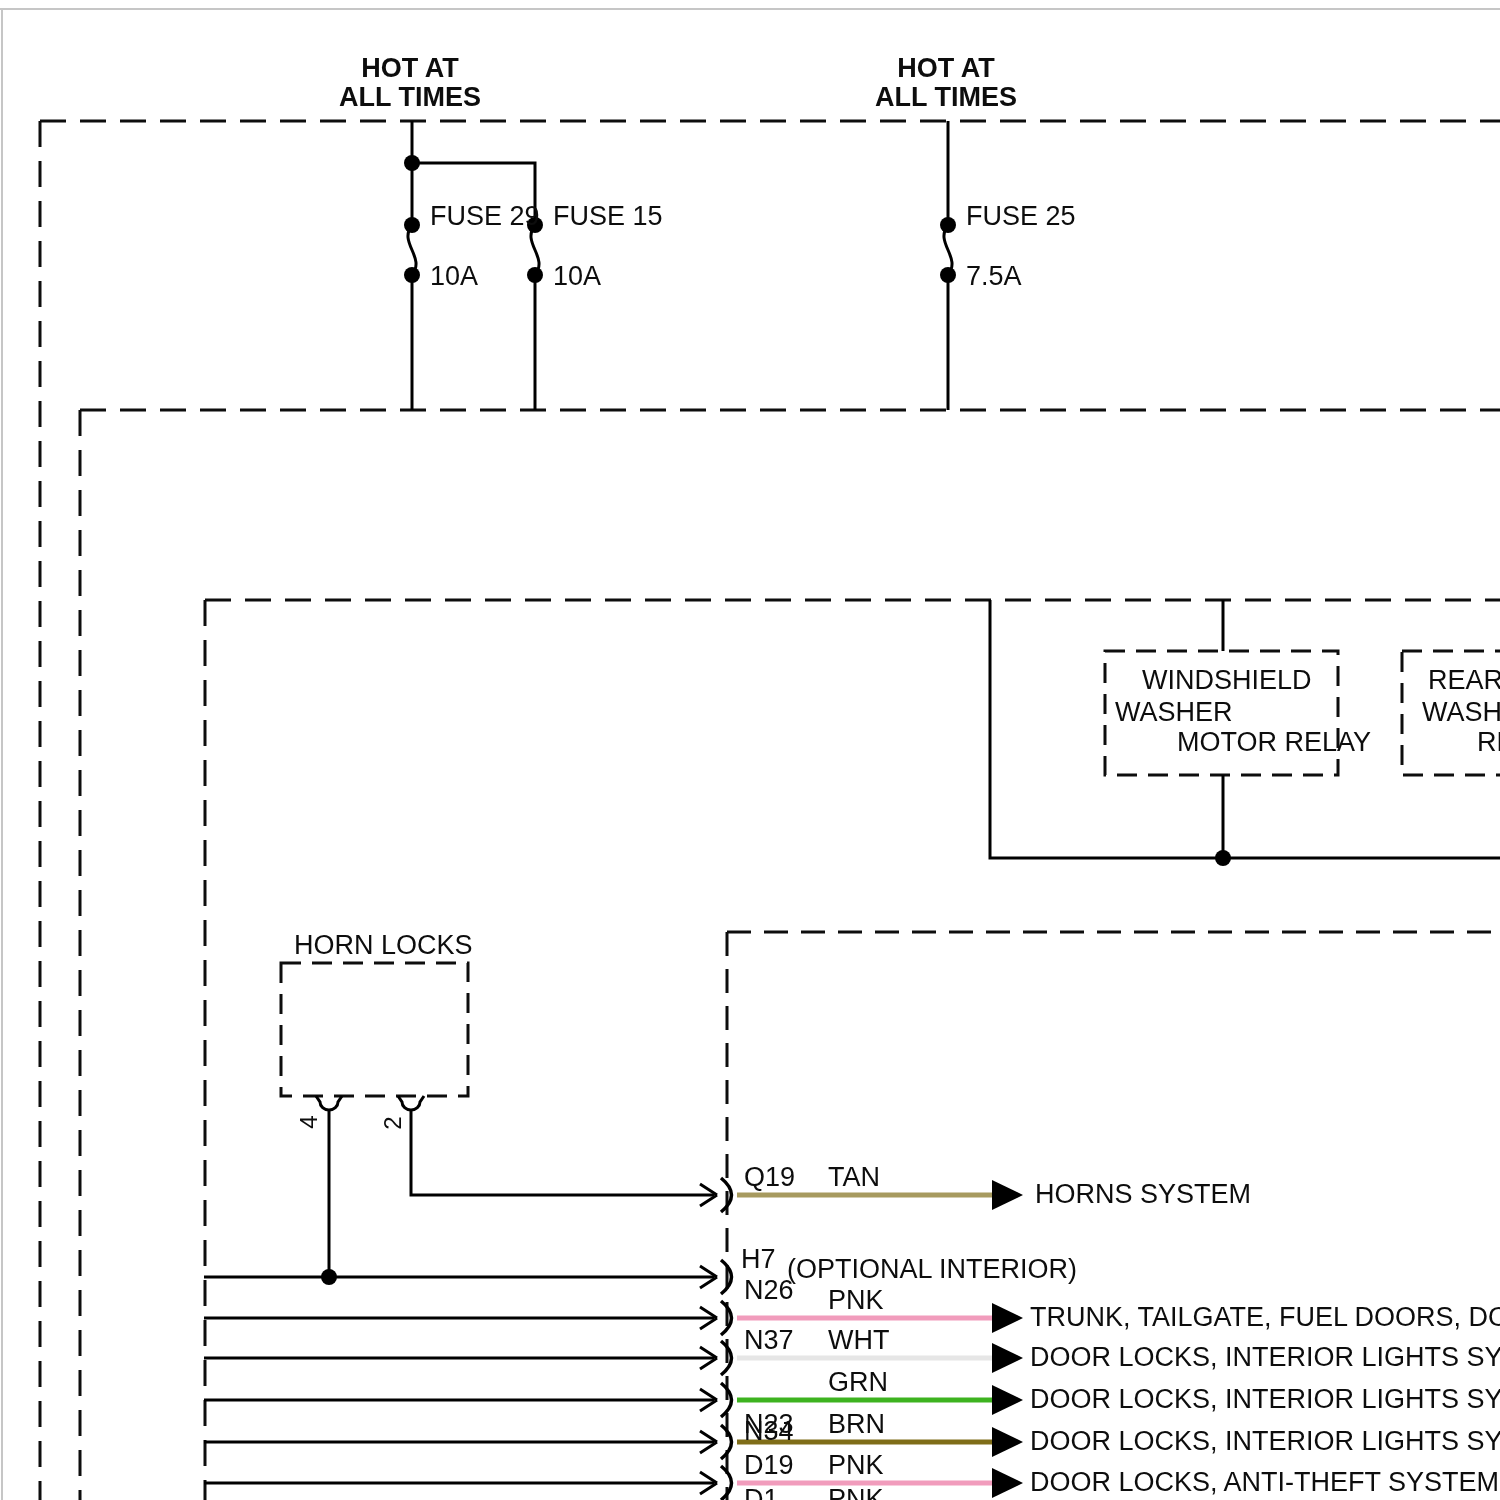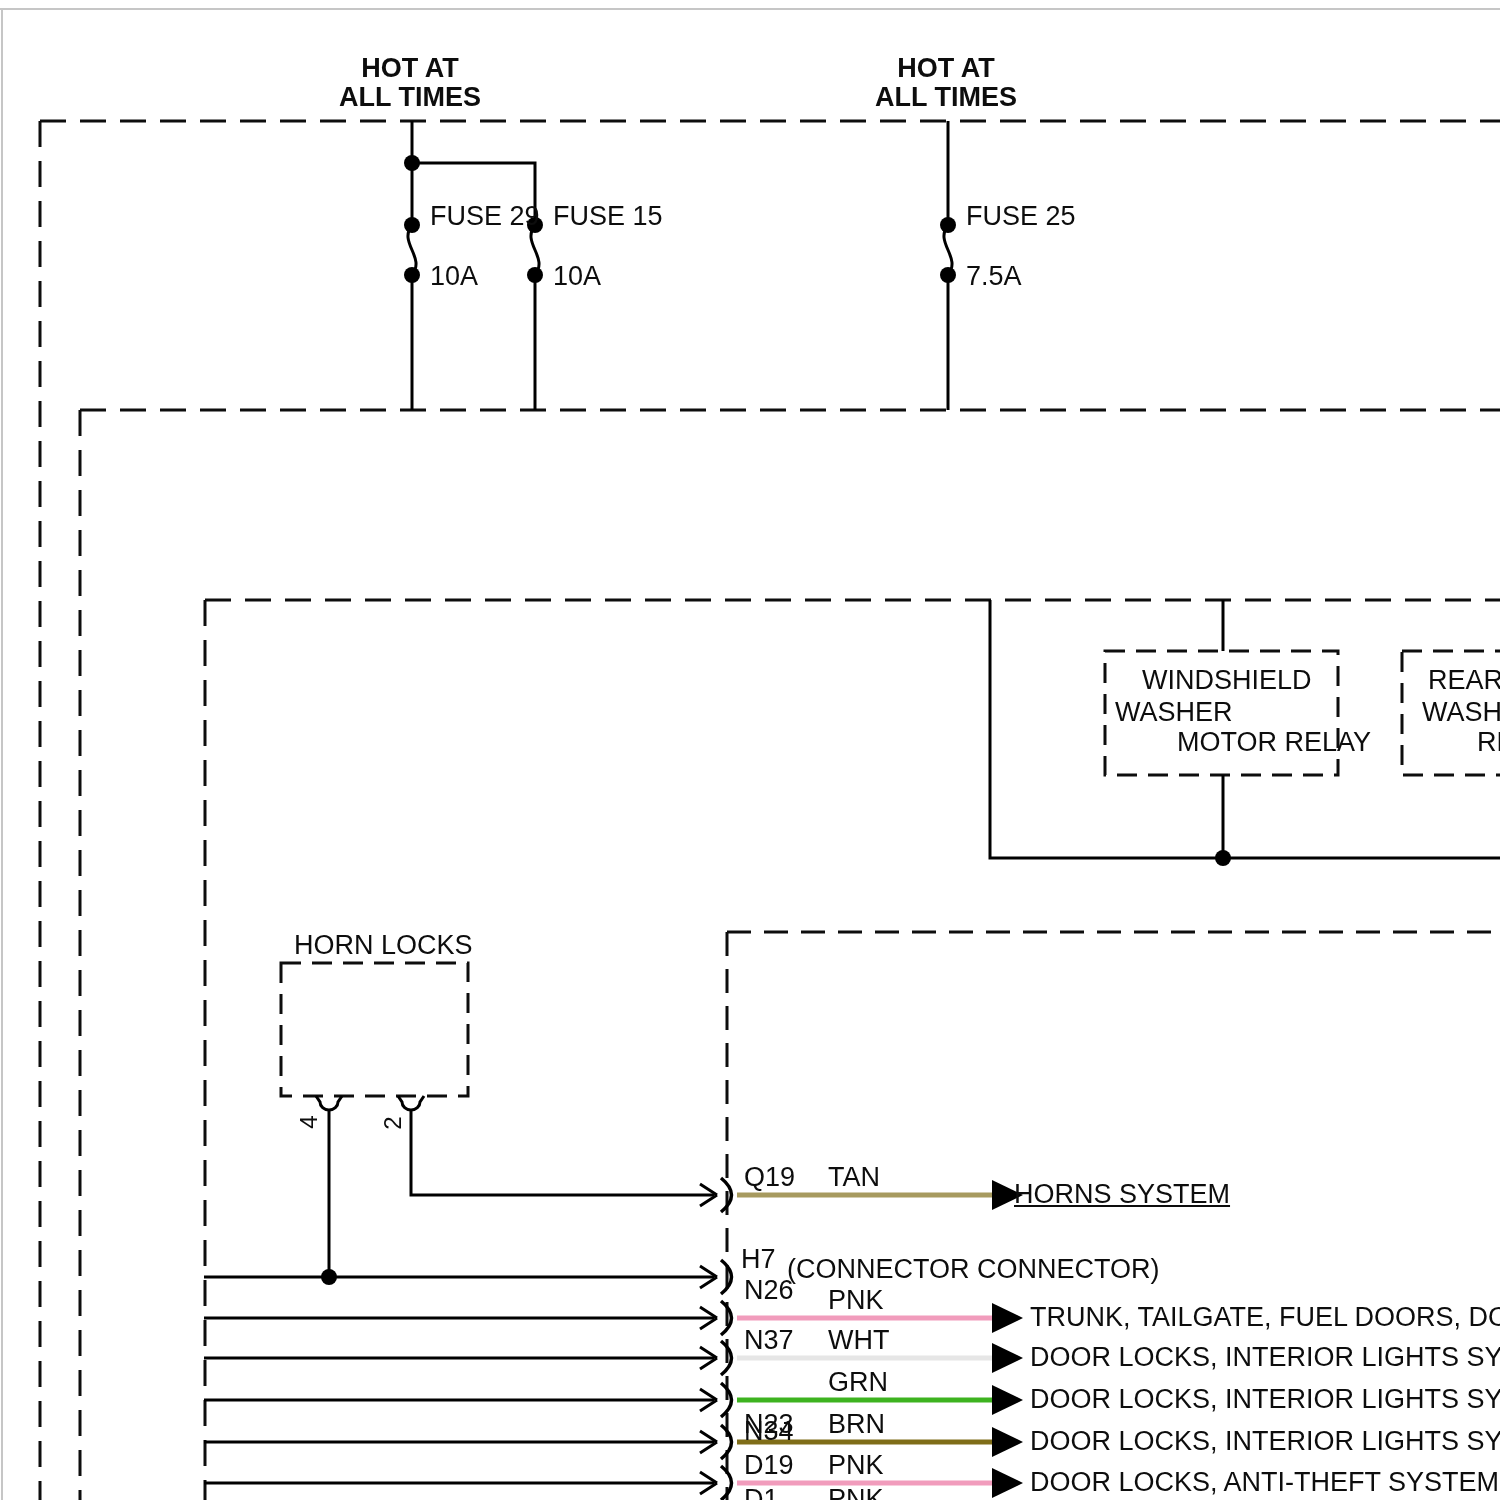--- a/index.html
+++ b/index.html
@@ -144,7 +144,7 @@
 
   <div class="lbl" style="left:744px;top:1164px;">Q19</div>
   <div class="lbl" style="left:828px;top:1164px;">TAN</div>
-  <div class="lbl" style="left:1014px;top:1181px;text-decoration:underline;">HORNS SYSTEM</div>
+  <div class="lbl" style="left:1035px;top:1181px;">HORNS SYSTEM</div>
 
   <div class="lbl" style="left:741px;top:1246px;">H7</div>
   <div class="lbl" style="left:787px;top:1256px;">(CONNECTOR CONNECTOR)</div>

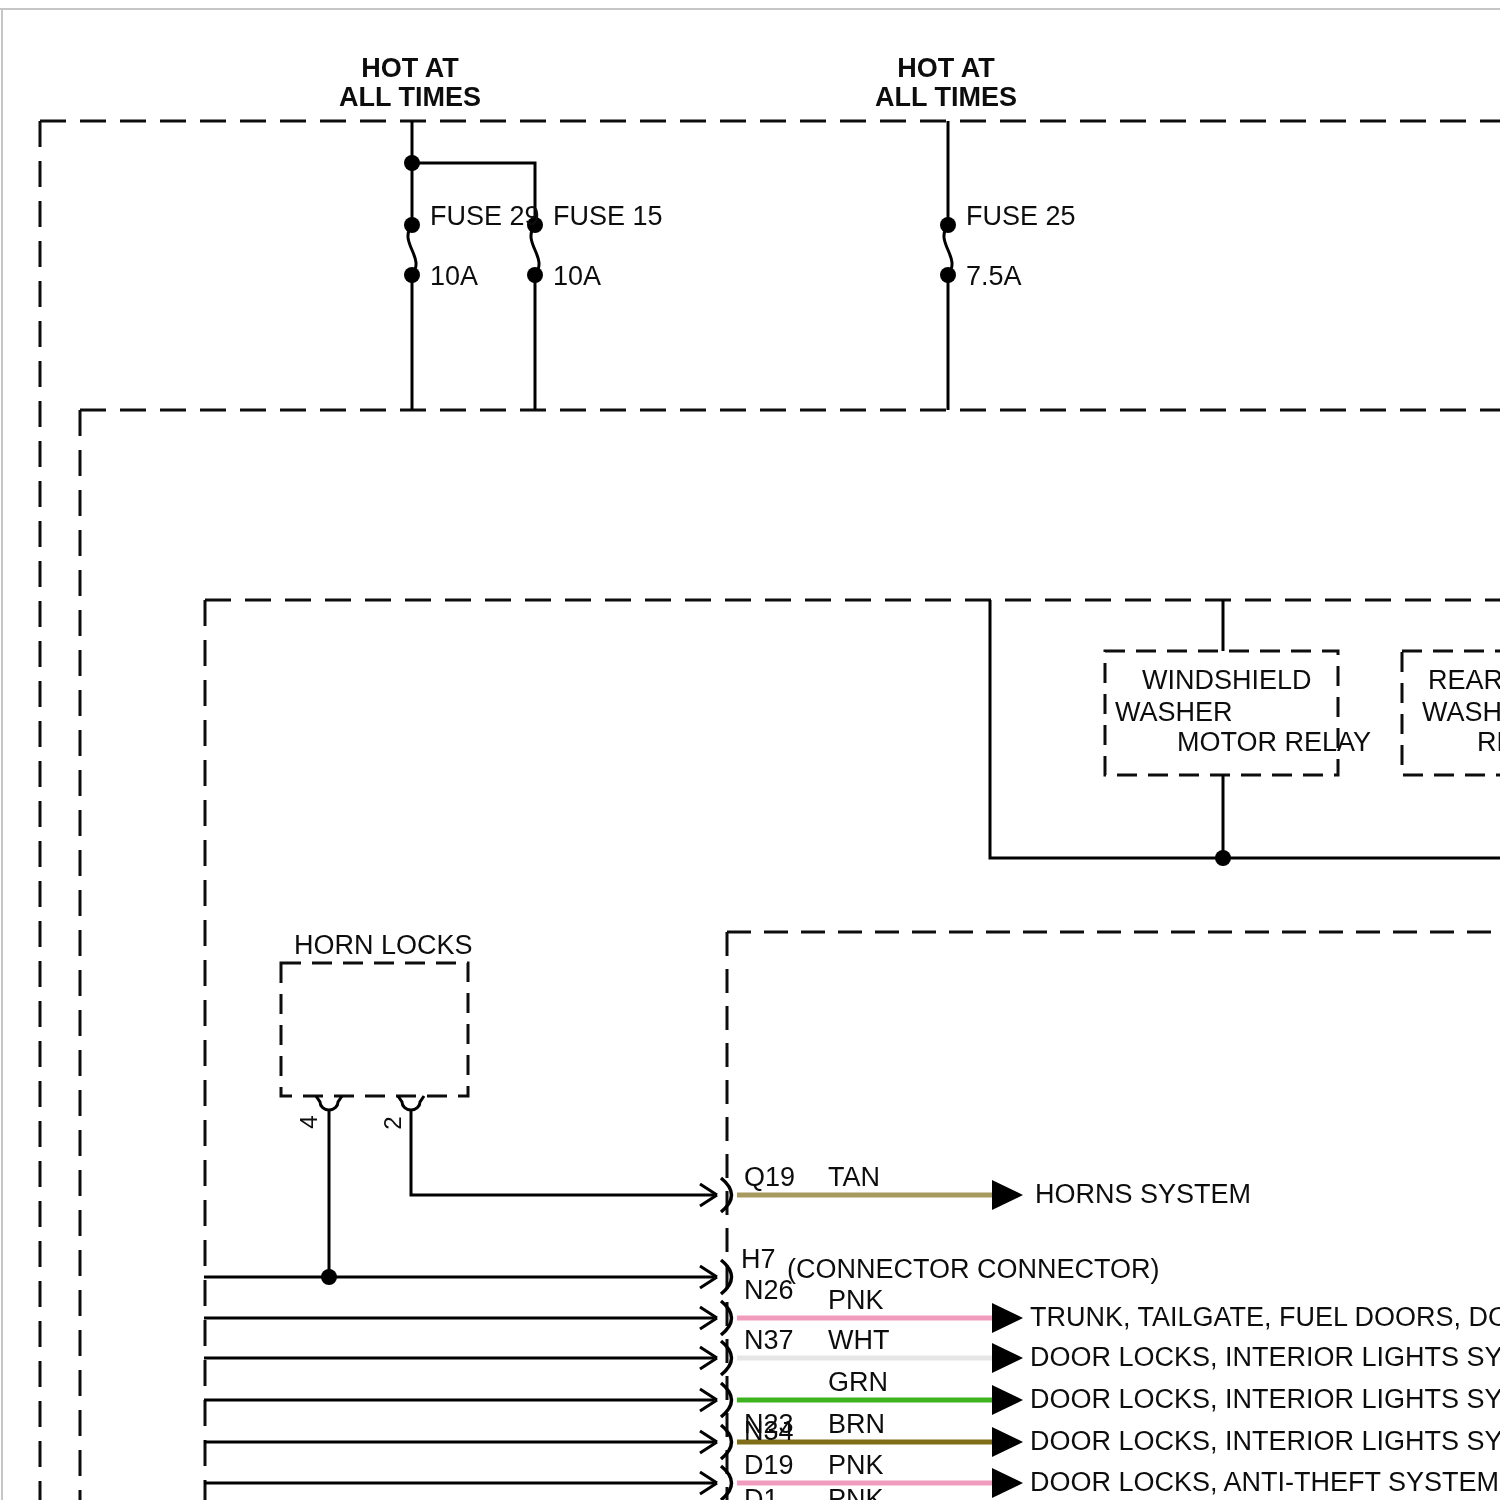--- a/index.html
+++ b/index.html
@@ -147,7 +147,7 @@
   <div class="lbl" style="left:1035px;top:1181px;">HORNS SYSTEM</div>
 
   <div class="lbl" style="left:741px;top:1246px;">H7</div>
-  <div class="lbl" style="left:787px;top:1256px;">(CONNECTOR CONNECTOR)</div>
+  <div class="lbl" style="left:787px;top:1256px;">(OPTIONAL INTERIOR)</div>
 
   <div class="lbl" style="left:744px;top:1239px;margin-top:38px;">N26</div>
   <div class="lbl" style="left:828px;top:1287px;">PNK</div>

